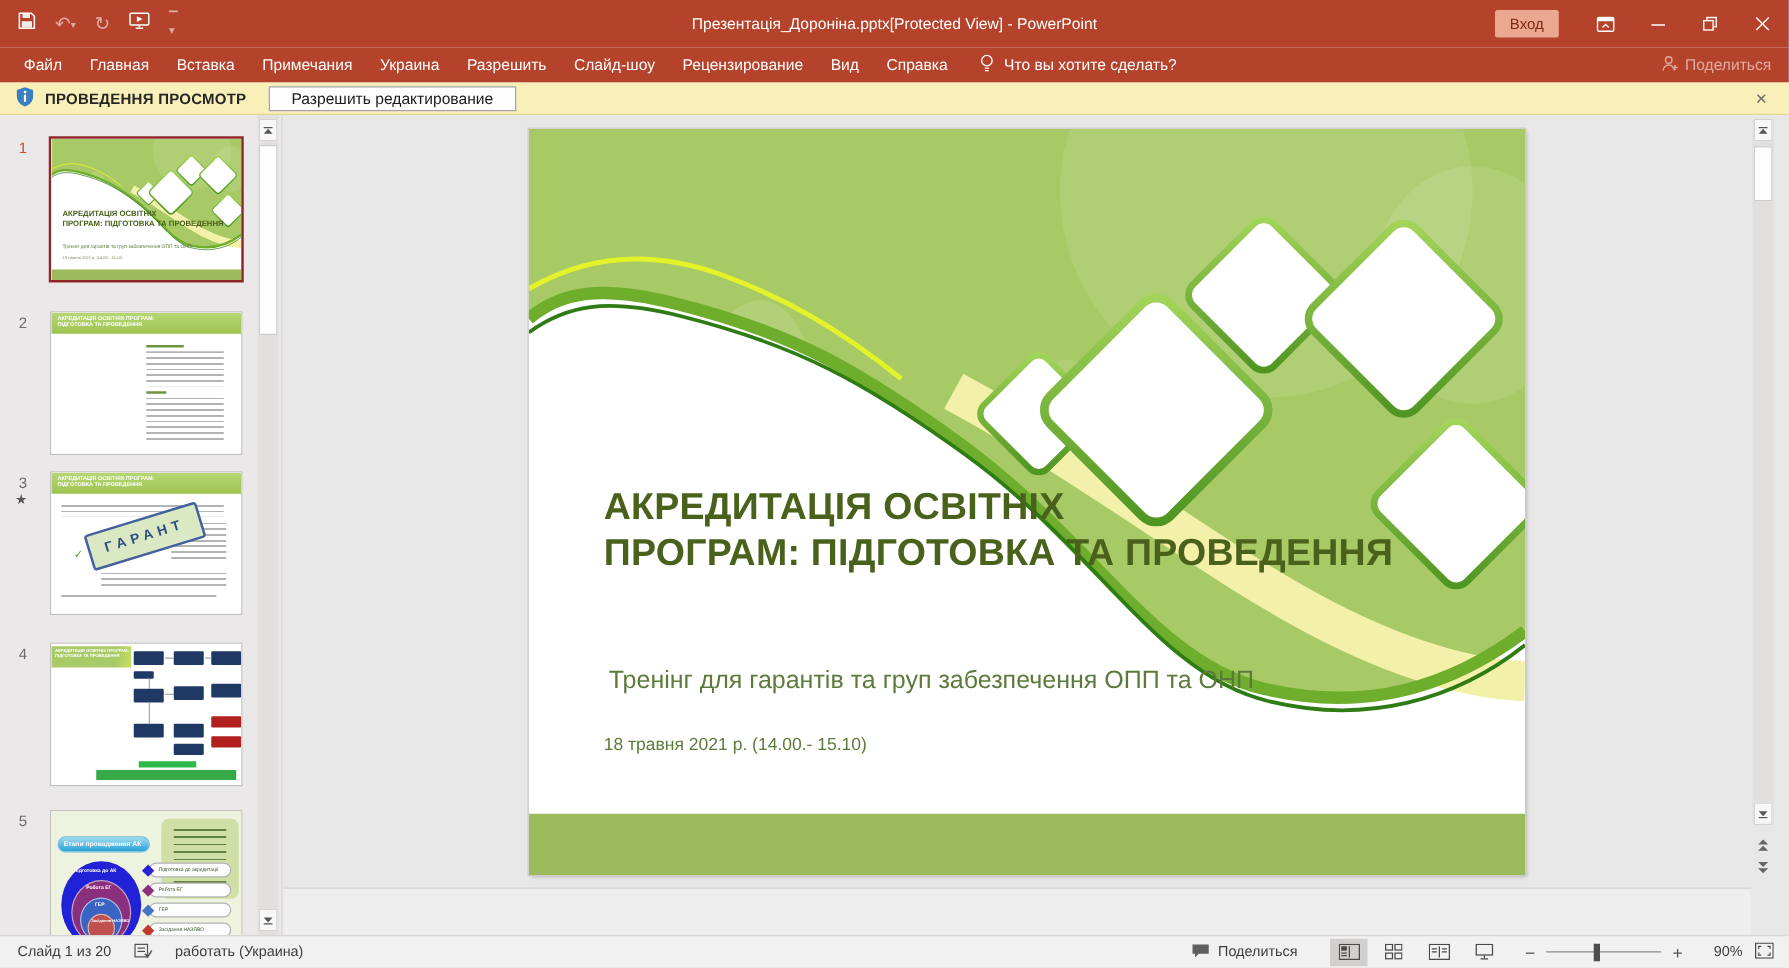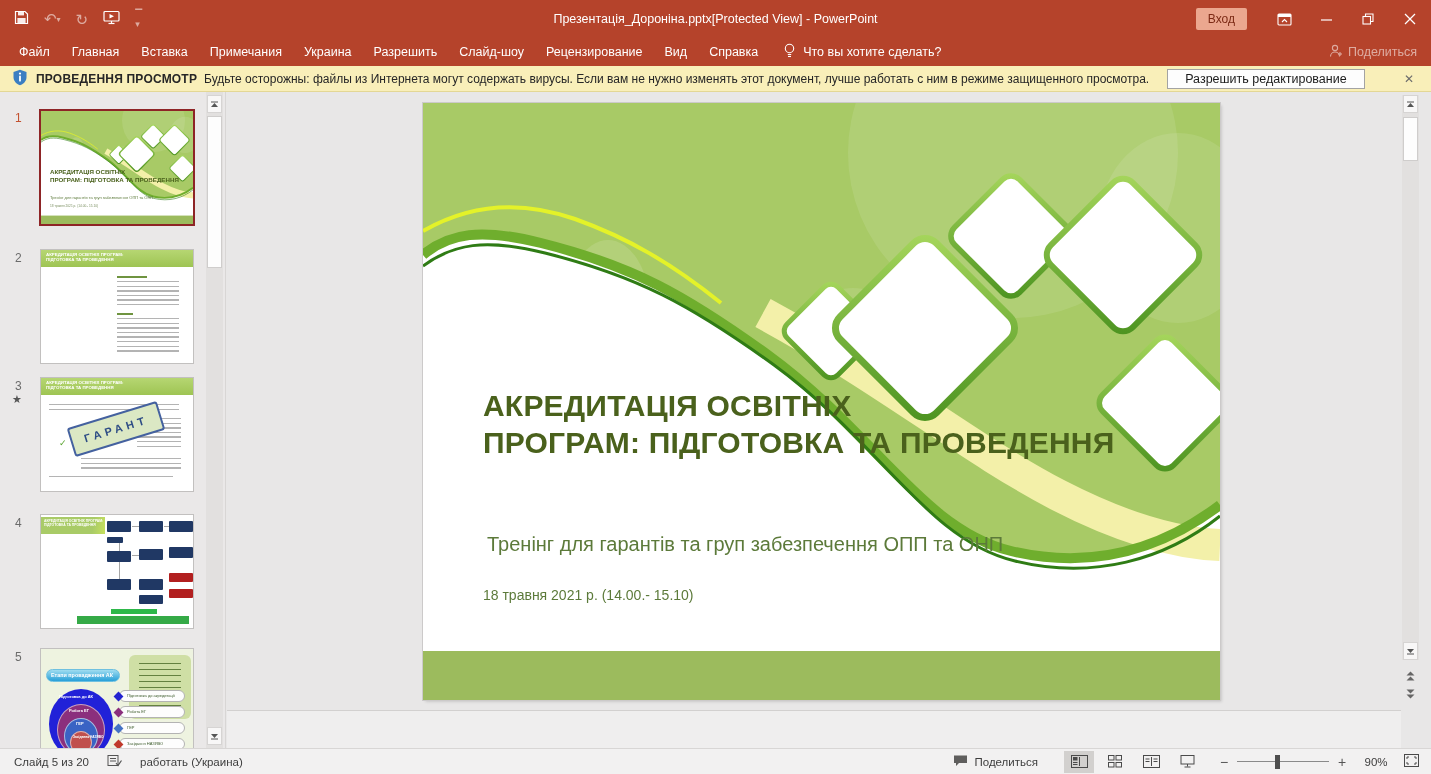--- a/index.html
+++ b/index.html
@@ -220,7 +220,6 @@
       </svg>
   </span>
   <span class="pv-label">ПРОВЕДЕННЯ ПРОСМОТР</span>
-  <span class="pv-msg">Будьте осторожны: файлы из Интернета могут содержать вирусы. Если вам не нужно изменять этот документ, лучше работать с ним в режиме защищенного просмотра.</span>
   <button class="pv-btn">Разрешить редактирование</button>
   <span class="pv-close">✕</span>
 </div>

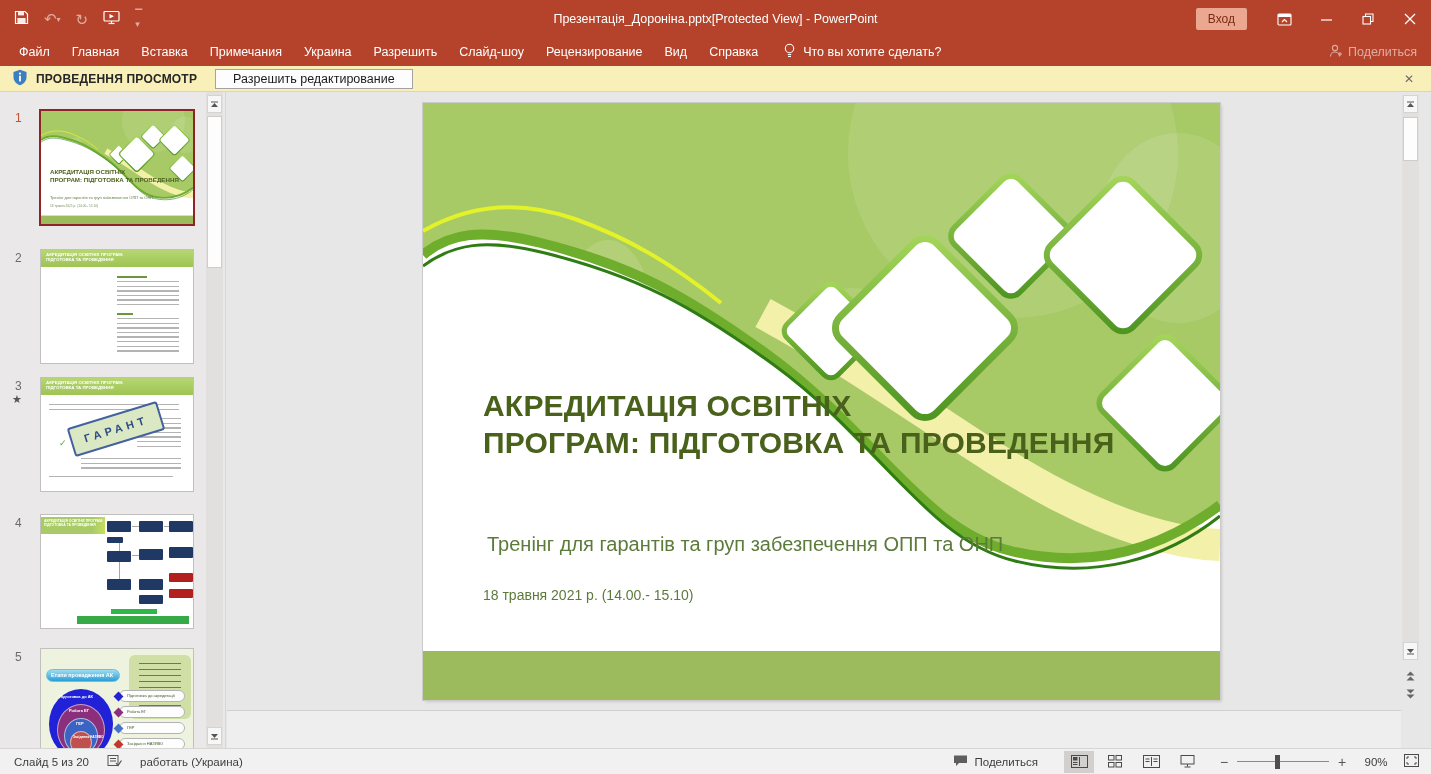--- a/index.html
+++ b/index.html
@@ -406,7 +406,7 @@
 
 <div id="statusbar">
   <div class="sb-left">
-    <span>Слайд 5 из 20</span>
+    <span>Слайд 1 из 20</span>
     <span>
       <svg width="15" height="13" viewBox="0 0 15 13">
           <rect x="1" y="1.5" width="10" height="10" fill="none" stroke="#555" stroke-width="1"></rect>

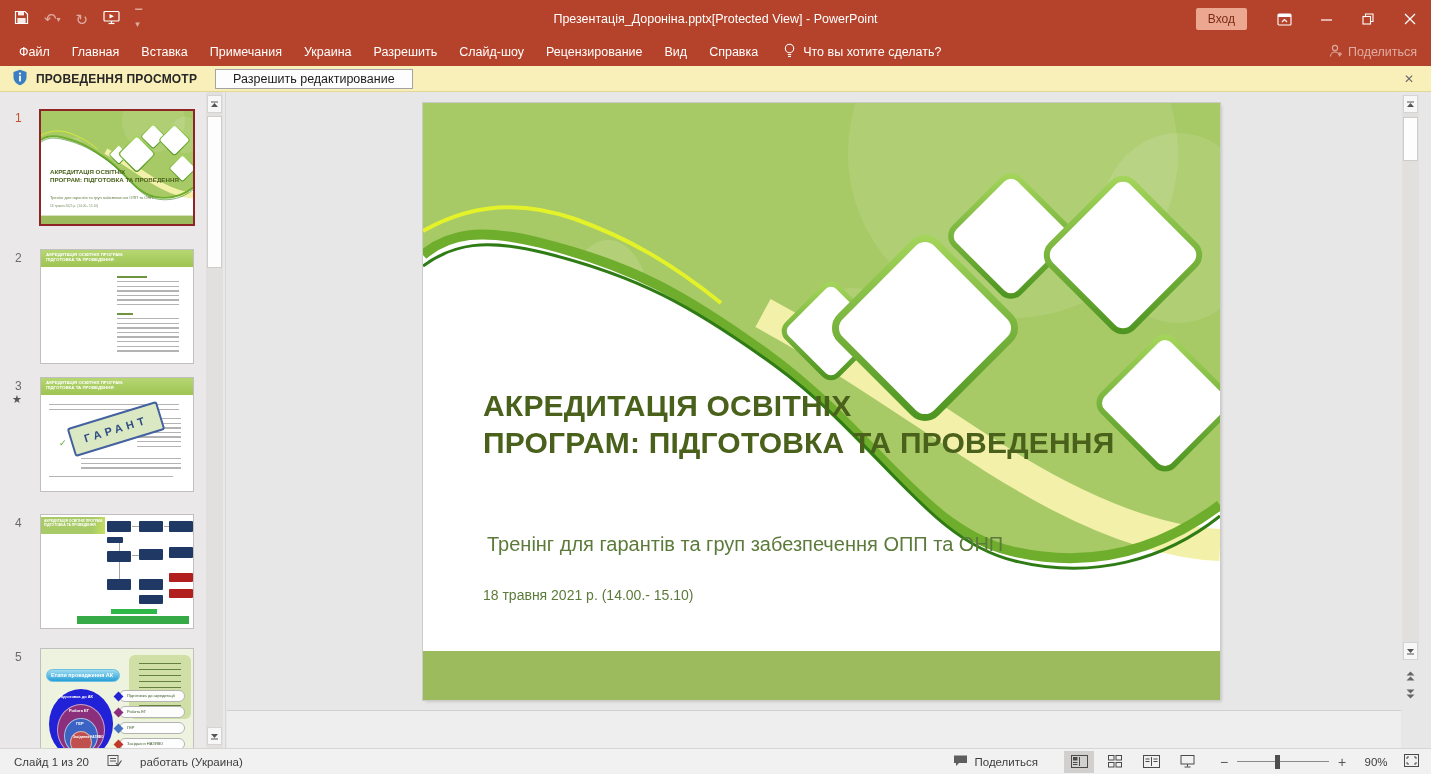--- a/index.html
+++ b/index.html
@@ -91,7 +91,7 @@
   .zslider { width:92px; height:22px; position:relative; margin:0 5px; }
   .ztrack { position:absolute; left:0; right:0; top:10.5px; height:1px; background:#8a8a8a; }
   .zthumb { position:absolute; left:41%; top:4px; width:5px; height:14px; background:#4e4e4e; }
-  .zpct { width:36px; text-align:center; margin-left:8px; }
+  .zpct { width:36px; text-align:right; margin-left:8px; }
   .fit { margin-left:10px; }
 </style>
 </head>

